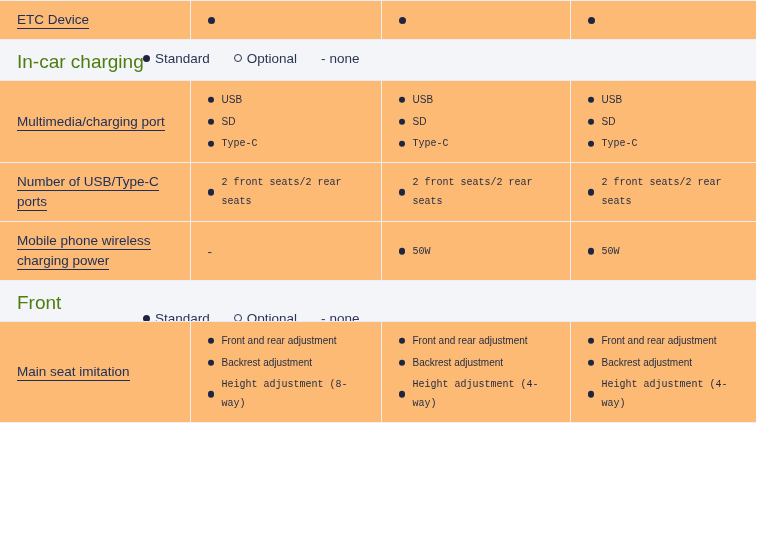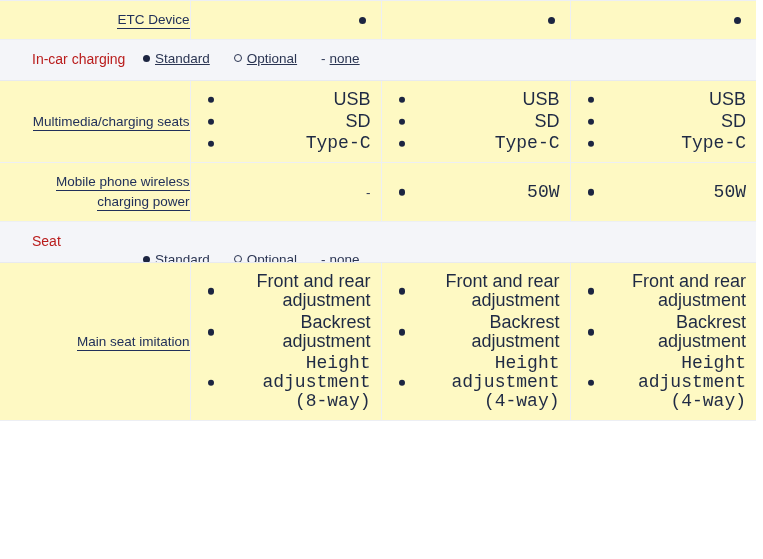--- a/index.html
+++ b/index.html
@@ -101,10 +101,9 @@
   tr.data-row > td {
     border-top: 1px solid #edeff4;
     border-bottom: 1px solid #edeff4;
-    background: #fef9c3;
+    background: #fdba74;
     vertical-align: middle;
     padding: 9px 0 9px 17px;
-    text-align: right;
   }
   tr.data-row > td.val-cell {
     border-left: 1px solid #edeff4;

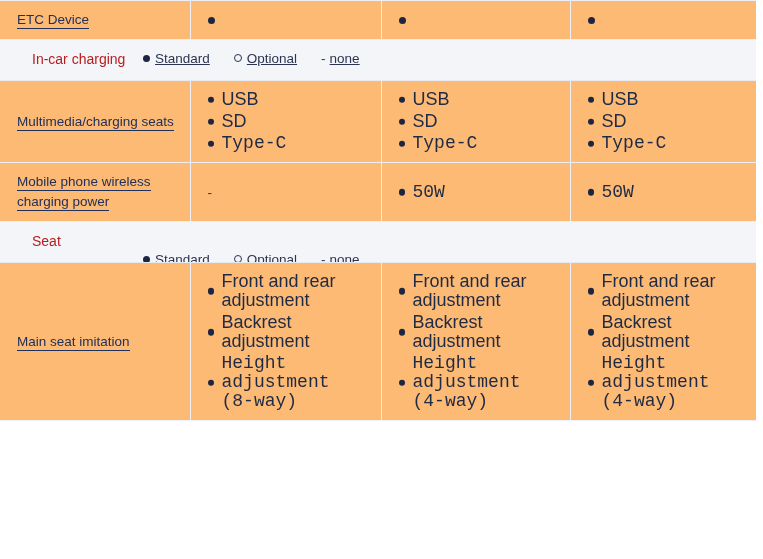--- a/index.html
+++ b/index.html
@@ -47,10 +47,9 @@
     position: absolute;
     left: 17px;
     top: 11px;
-    font-size: 14px;
-    color: #b91c1c;
+    font-size: 19px;
+    color: #4d7c0f;
     white-space: nowrap;
-    margin-left: 15px;
   }
   
   .legend {

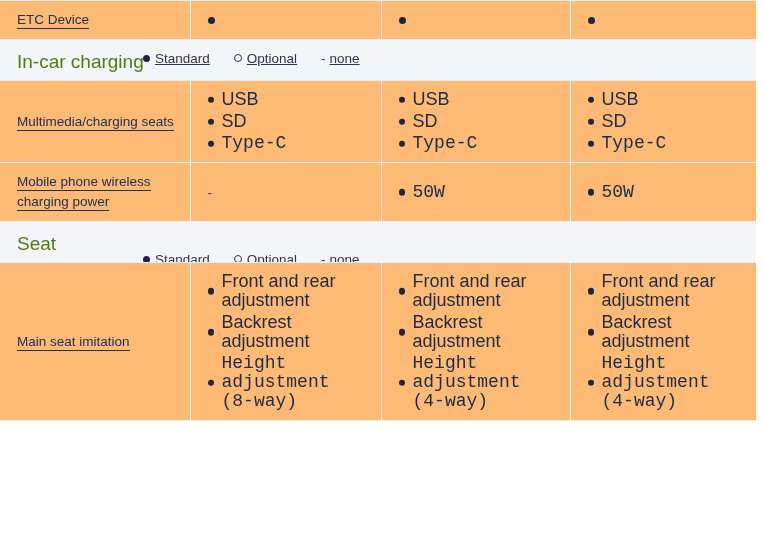--- a/index.html
+++ b/index.html
@@ -68,7 +68,6 @@
     display: inline-block;
     margin-right: 24px;
     white-space: nowrap;
-    text-decoration: underline;
   }
   .legend-item:last-child { margin-right: 4px; }
 

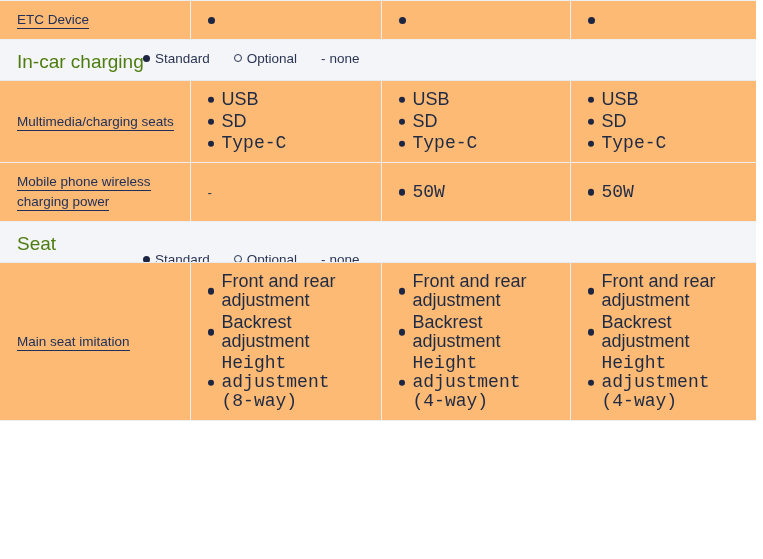--- a/index.html
+++ b/index.html
@@ -129,7 +129,7 @@
     position: relative;
     padding-left: 14px;
     line-height: 19px;
-    font-size: 18px;
+    font-size: 10px;
     color: #1f2a44;
     margin: 0 0 3px 0;
   }

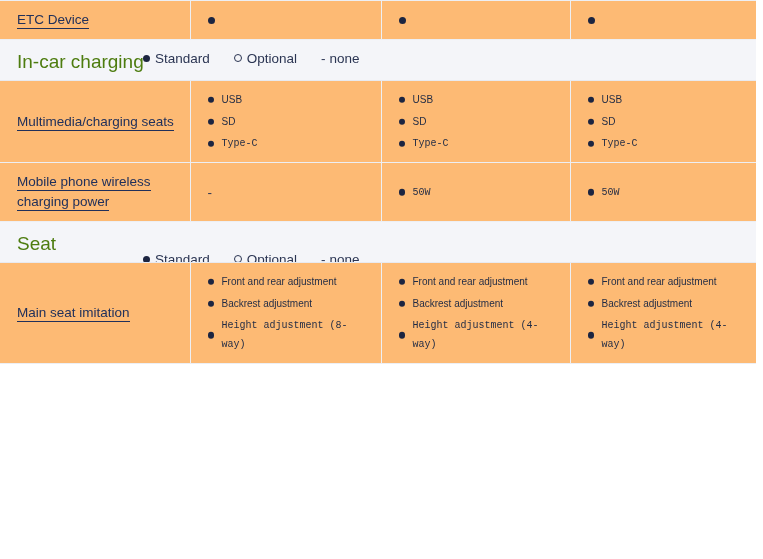--- a/index.html
+++ b/index.html
@@ -177,7 +177,7 @@
         </td>
       </tr>
       <tr class="data-row">
-        <td><span class="row-label">Multimedia/charging seats</span></td>
+        <td><span class="row-label">Multimedia/charging port</span></td>
         <td class="val-cell">
           <ul class="bullets">
             <li>USB</li>

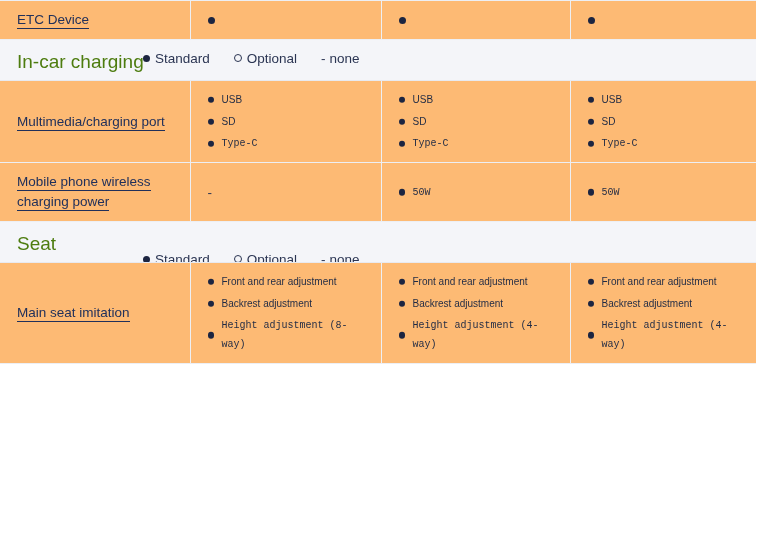--- a/index.html
+++ b/index.html
@@ -201,6 +201,24 @@
         </td>
       </tr>
       <tr class="data-row">
+        <td><span class="row-label">Number of USB/Type-C ports</span></td>
+        <td class="val-cell">
+          <ul class="bullets">
+            <li>2 front seats/2 rear seats</li>
+          </ul>
+        </td>
+        <td class="val-cell">
+          <ul class="bullets">
+            <li>2 front seats/2 rear seats</li>
+          </ul>
+        </td>
+        <td class="val-cell">
+          <ul class="bullets">
+            <li>2 front seats/2 rear seats</li>
+          </ul>
+        </td>
+      </tr>
+      <tr class="data-row">
         <td><span class="row-label">Mobile phone wireless charging power</span></td>
         <td class="val-cell"><span class="none-mark">-</span></td>
         <td class="val-cell">

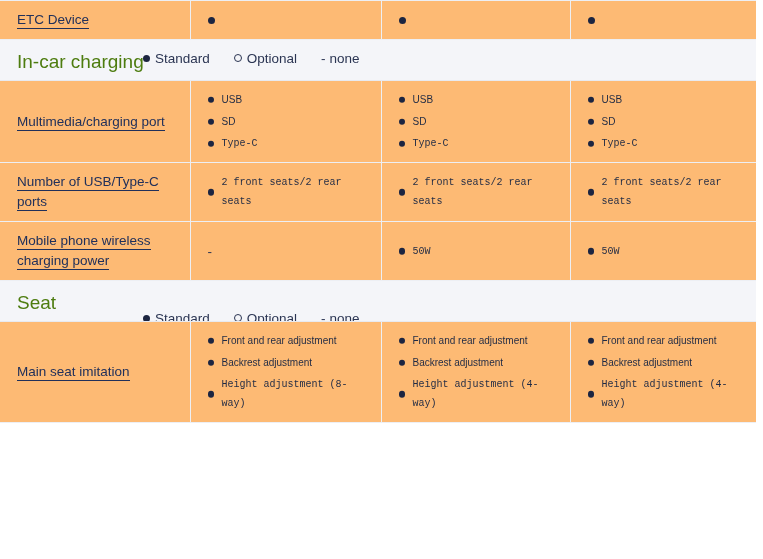--- a/index.html
+++ b/index.html
@@ -235,7 +235,7 @@
       <tr class="section-row">
         <td colspan="4">
           <span class="section-inner">
-            <span class="section-title">Seat</span>
+            <span class="section-title">Front</span>
             <span class="legend legend-offset"><span class="legend-item"><span class="dot-filled"></span><span>Standard</span></span><span class="legend-item"><span class="dot-hollow"></span><span>Optional</span></span><span class="legend-item"><span class="dash-mark">-</span><span>none</span></span></span>
           </span>
         </td>

